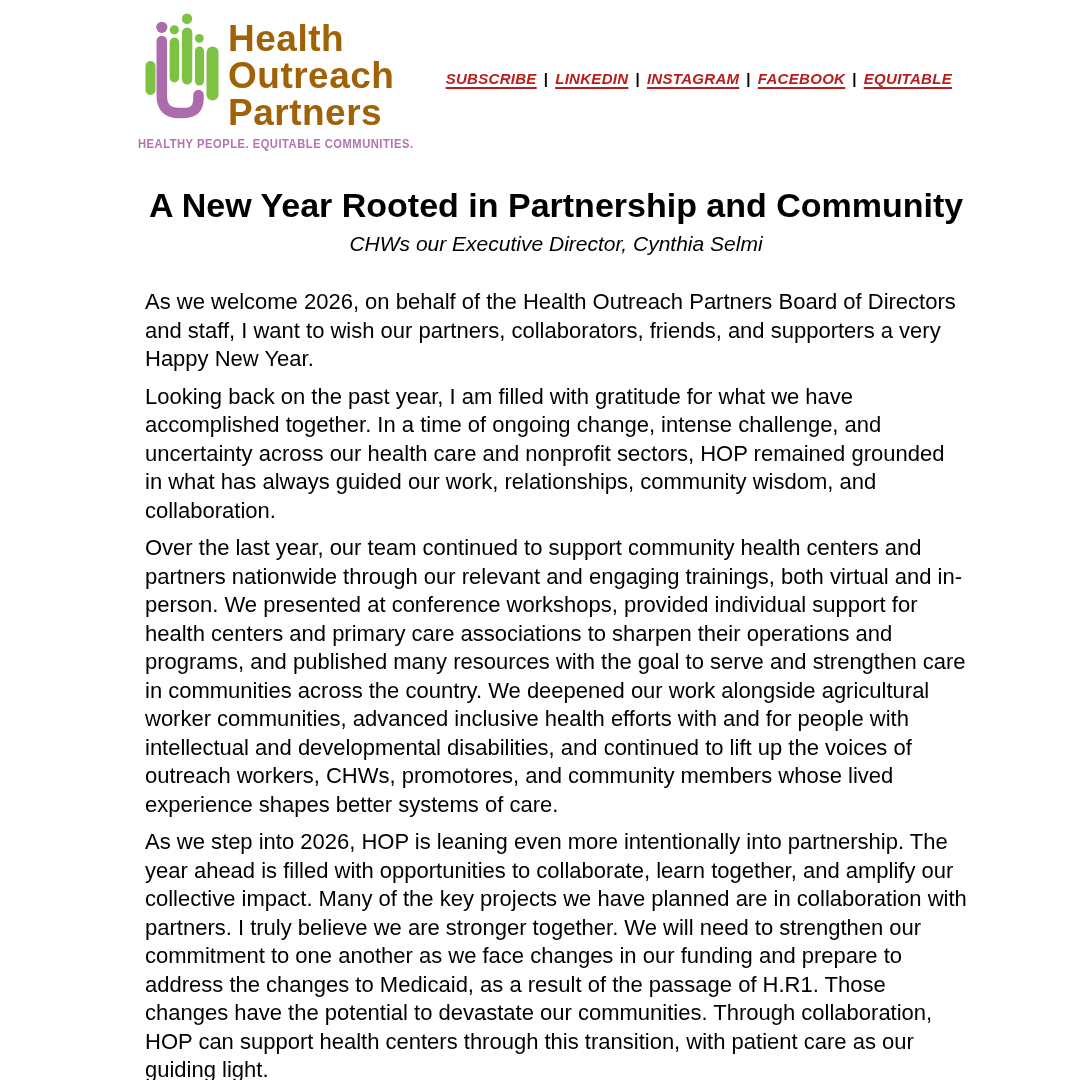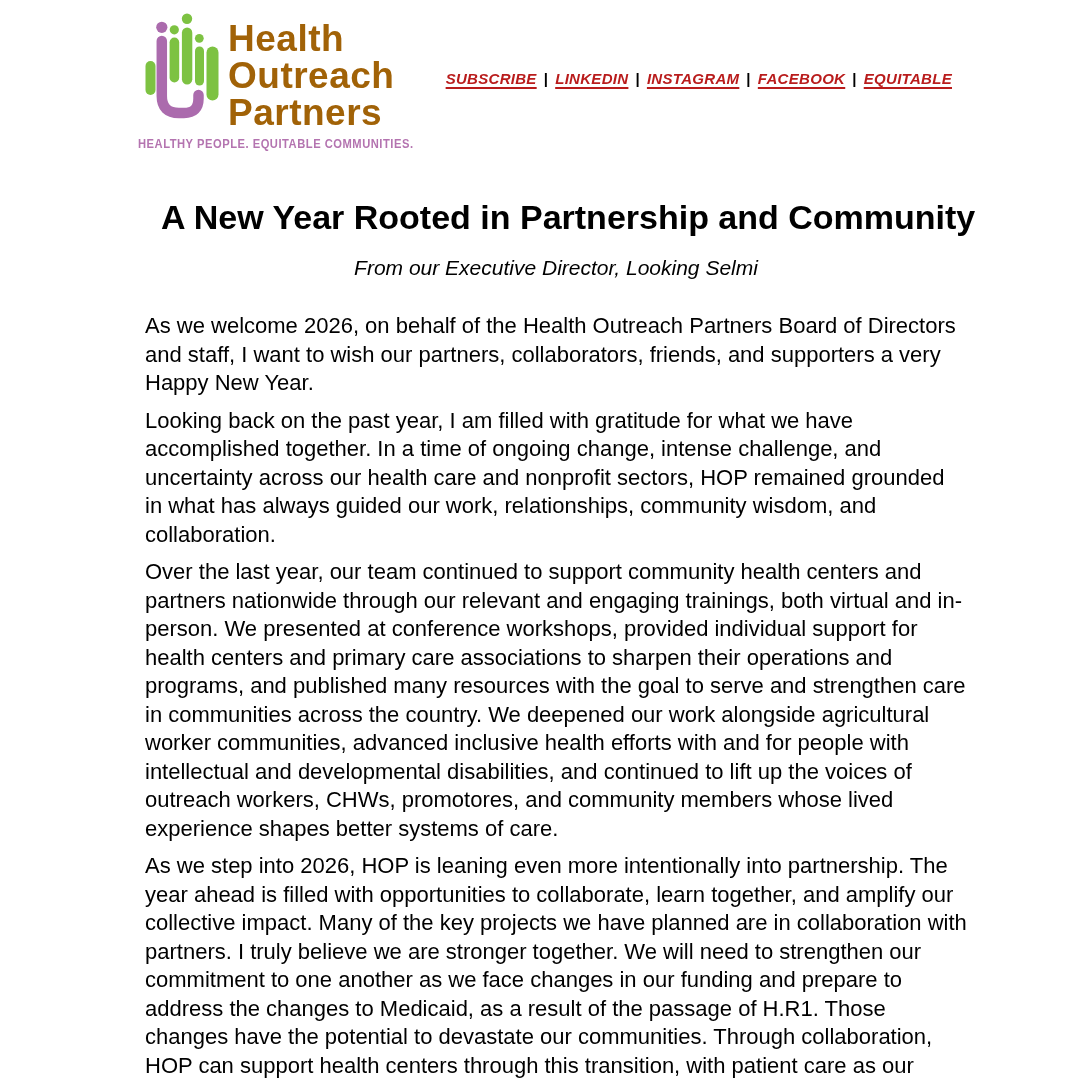--- a/index.html
+++ b/index.html
@@ -86,7 +86,7 @@
     width: 822px;
   }
   .article h1 {
-    margin: 16px;
+    margin: 4px;
     font-size: 34px;
     line-height: 42px;
     font-weight: bold;

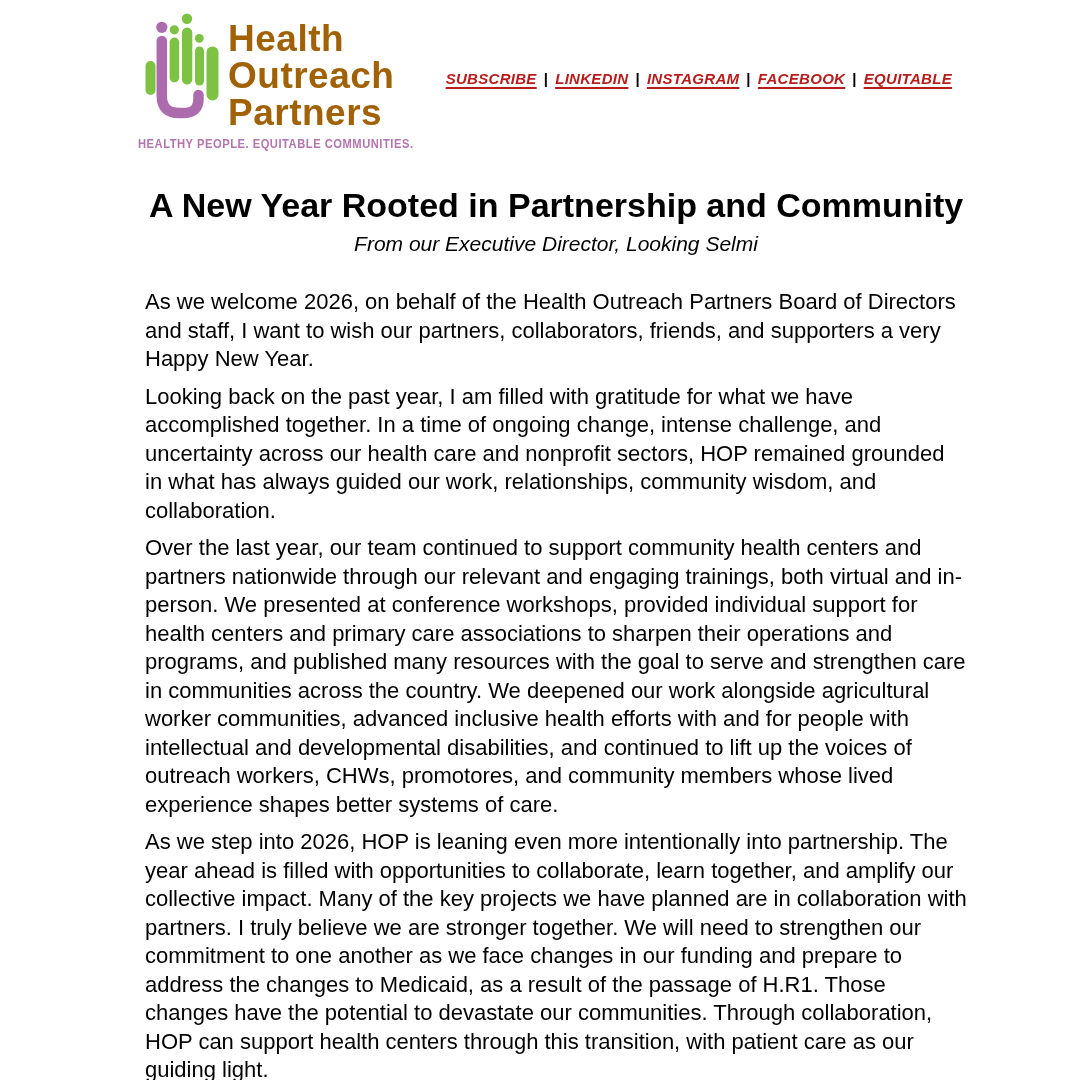--- a/index.html
+++ b/index.html
@@ -148,7 +148,7 @@
 
   <main class="article">
     <h1>A New Year Rooted in Partnership and Community</h1>
-    <div class="byline">From our Executive Director, Looking Selmi</div>
+    <div class="byline">CHWs our Executive Director, Cynthia Selmi</div>
 
     <div class="body-copy">
       <p>As we welcome 2026, on behalf of the Health Outreach Partners Board of Directors and staff, I want to wish our partners, collaborators, friends, and supporters a very Happy New Year.</p>

